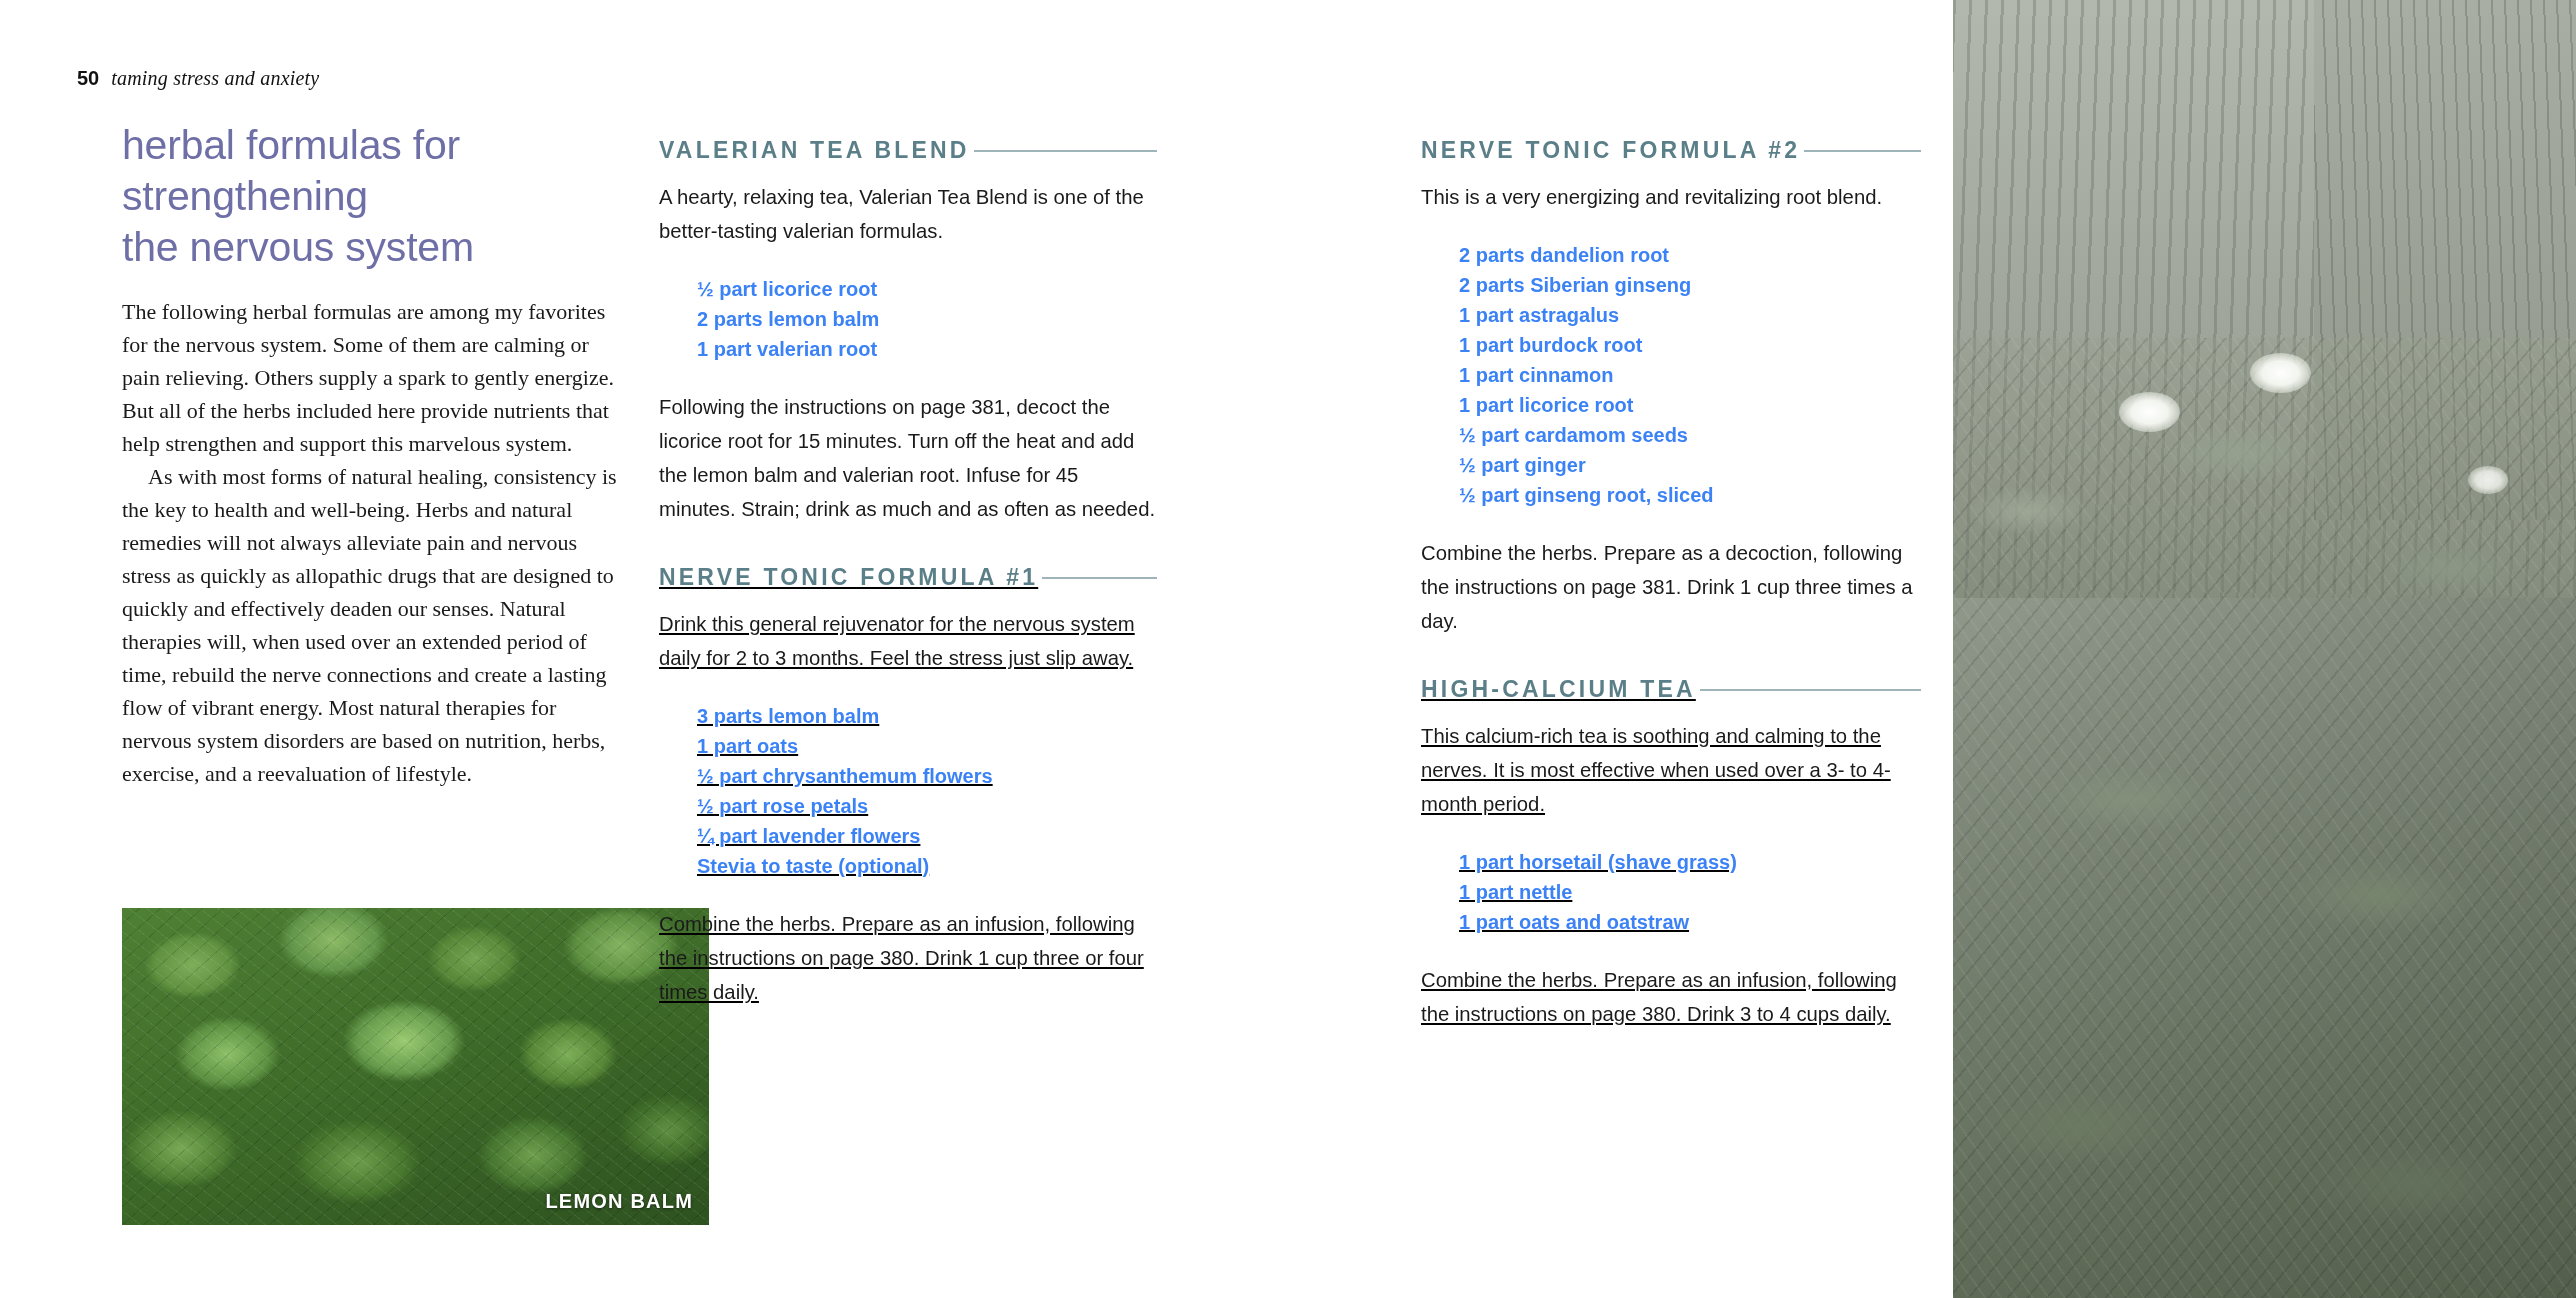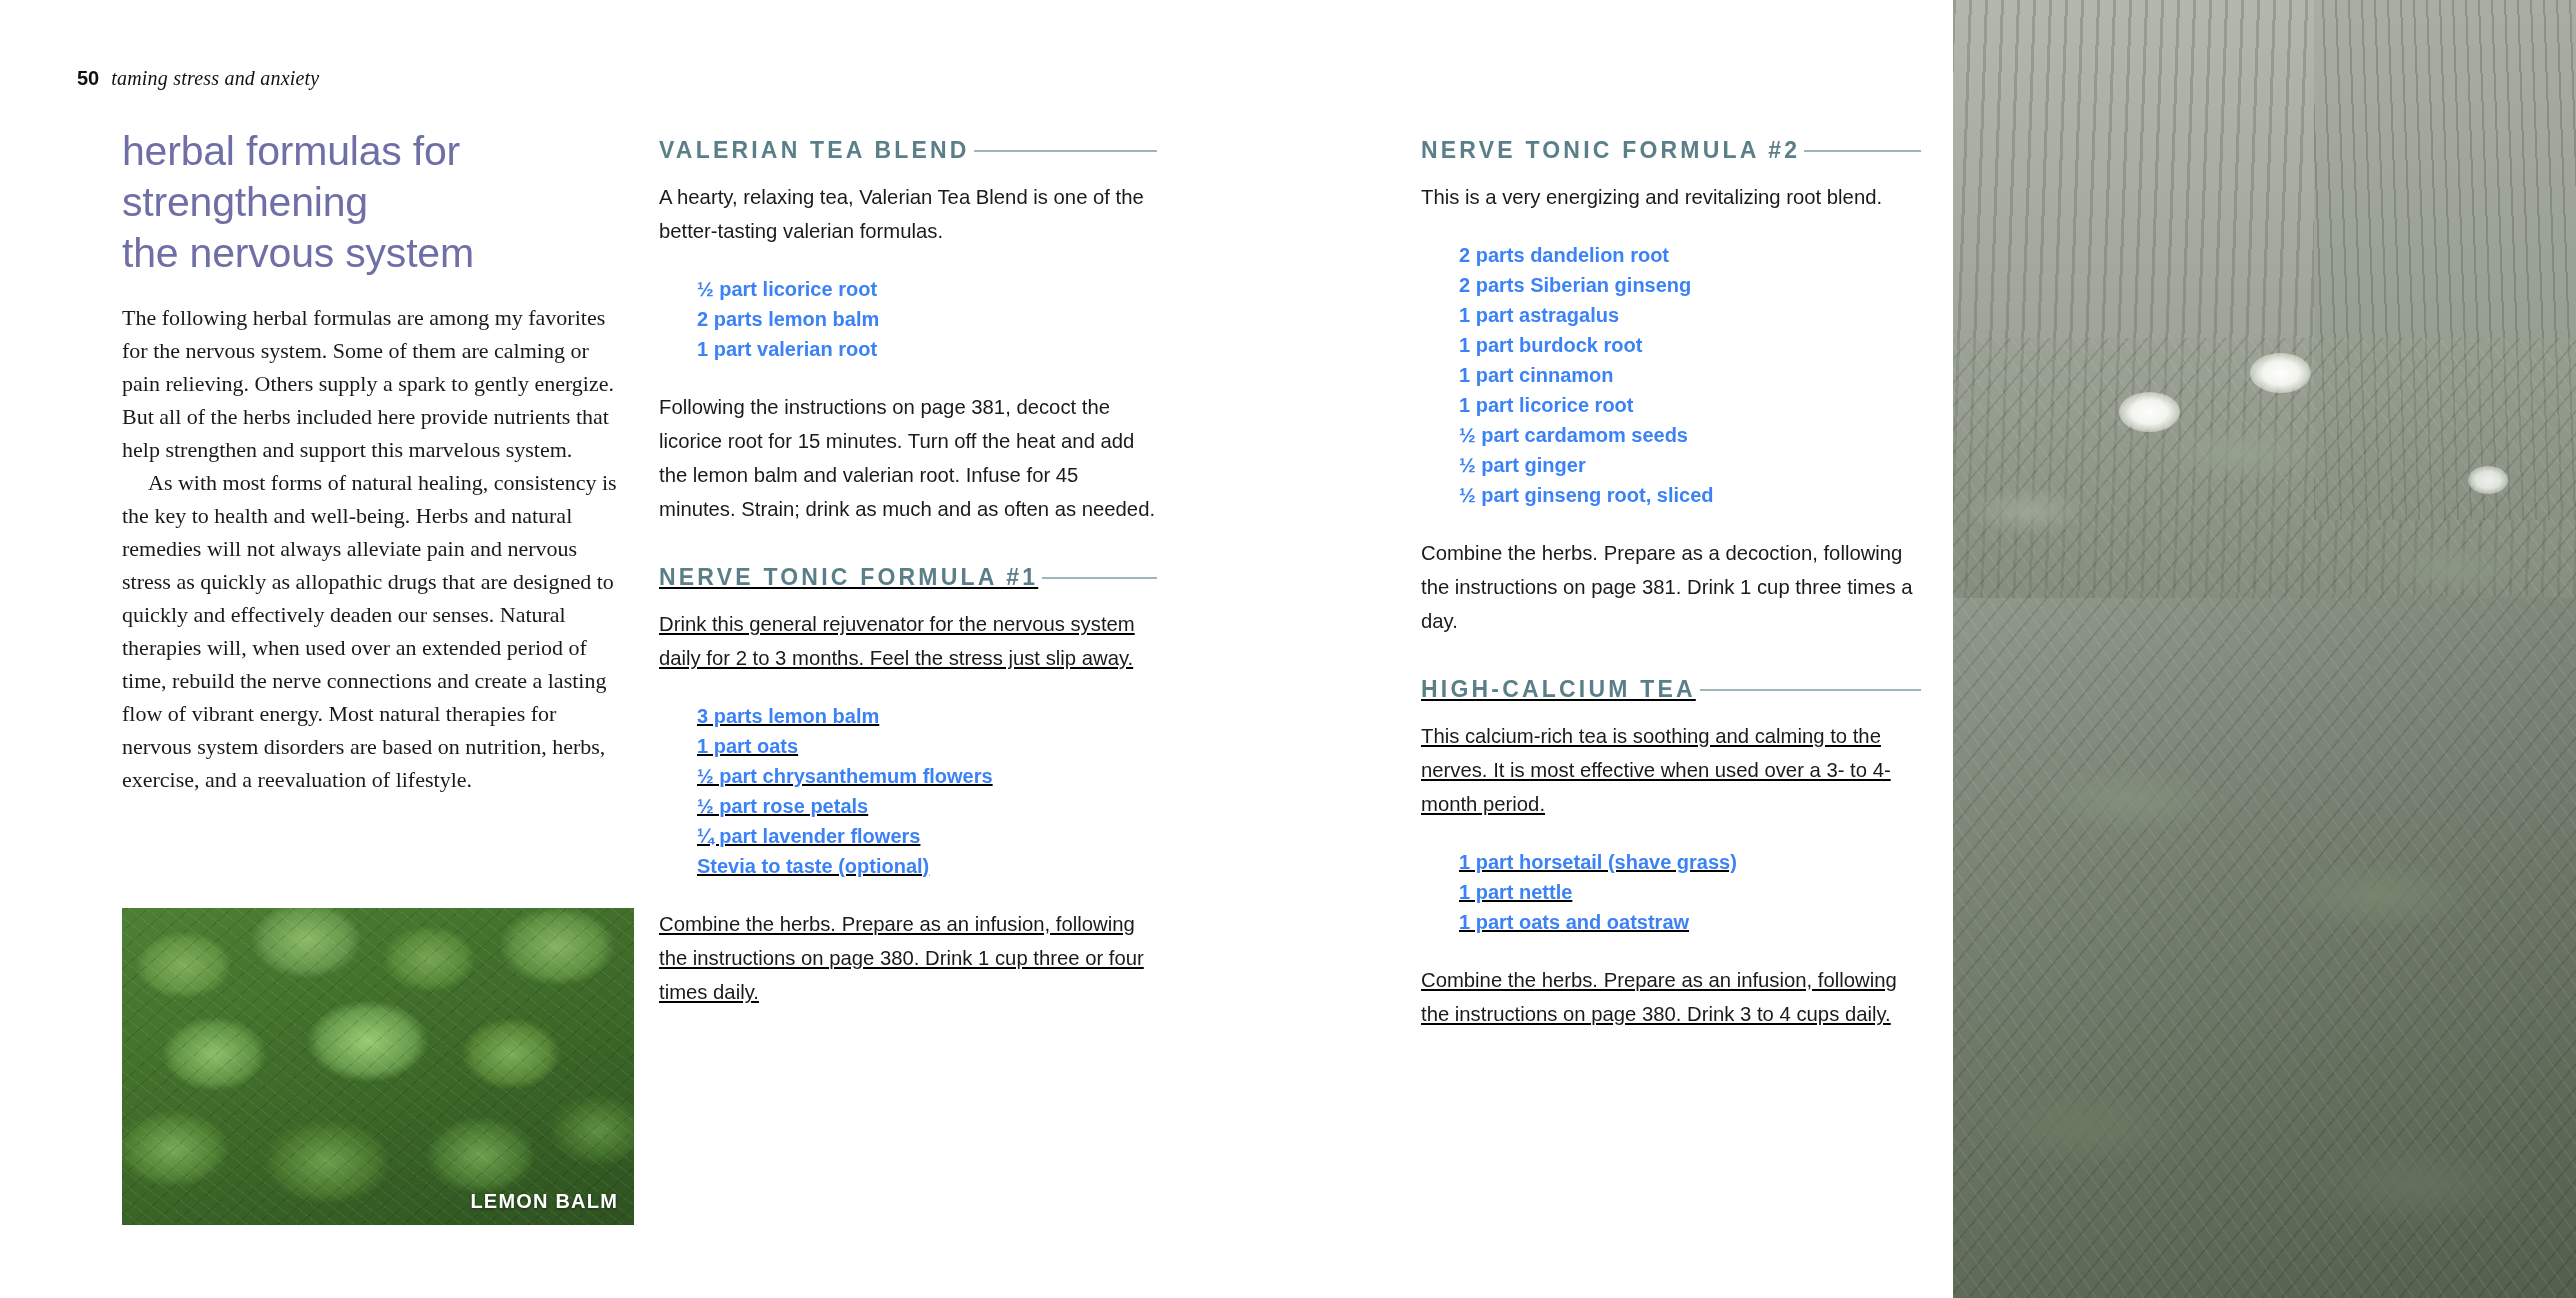--- a/index.html
+++ b/index.html
@@ -57,7 +57,7 @@
     line-height: 51px;
     color: #6f6fa8;
     font-weight: 400;
-    margin: 7px 0 22px 0;
+    margin: 1px 0 22px 0;
     letter-spacing: -0.2px;
   }
   .chapter-title .line { display: block; }

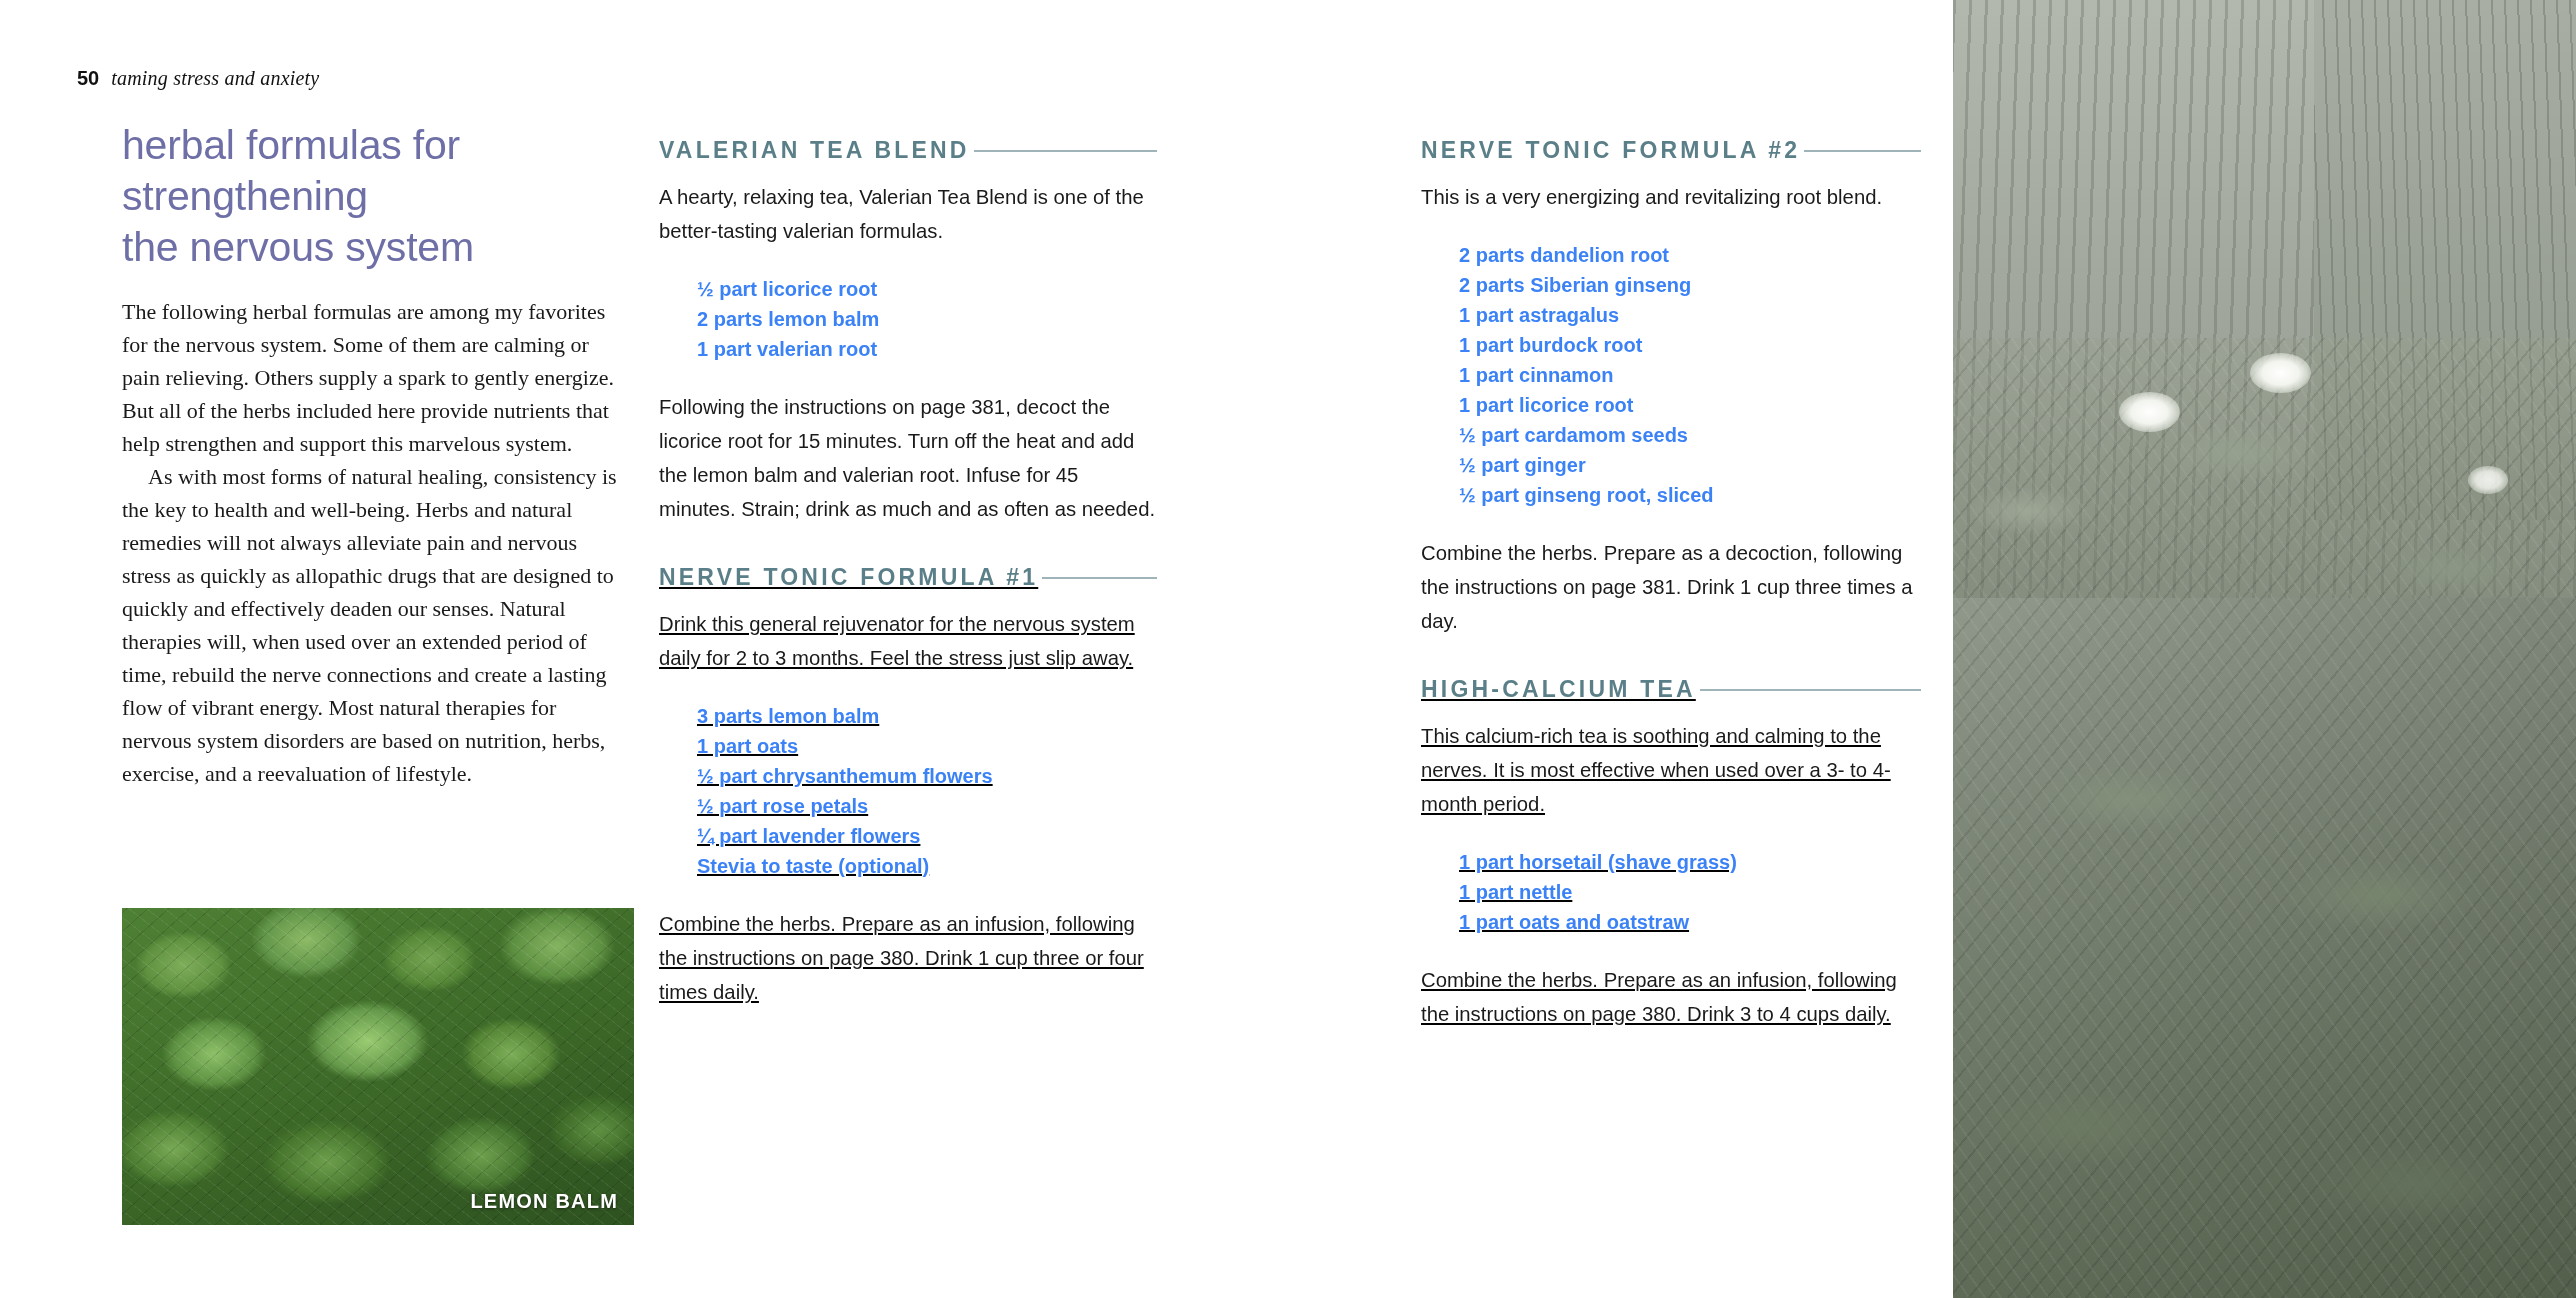--- a/index.html
+++ b/index.html
@@ -75,7 +75,7 @@
     position: absolute;
     left: 122px;
     top: 908px;
-    width: 512px;
+    width: 587px;
     height: 317px;
     overflow: hidden;
     background: #737373;

